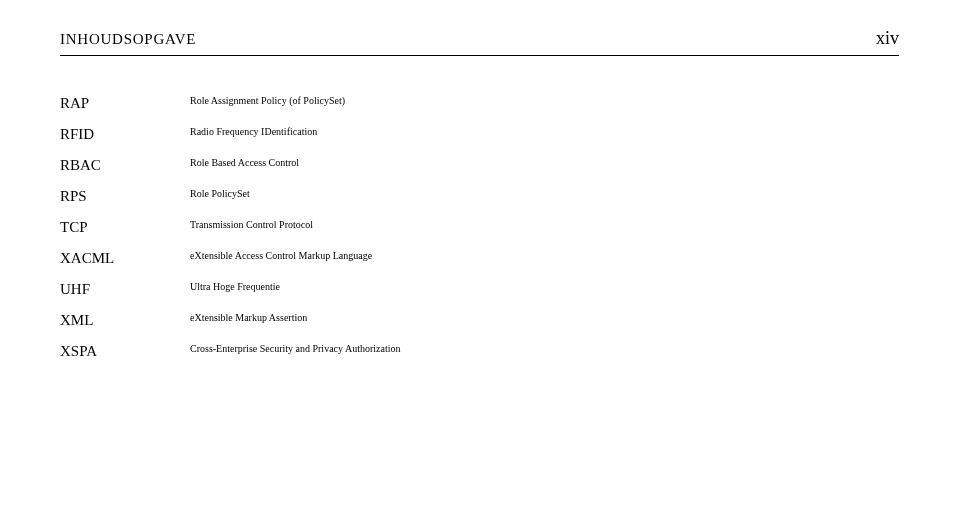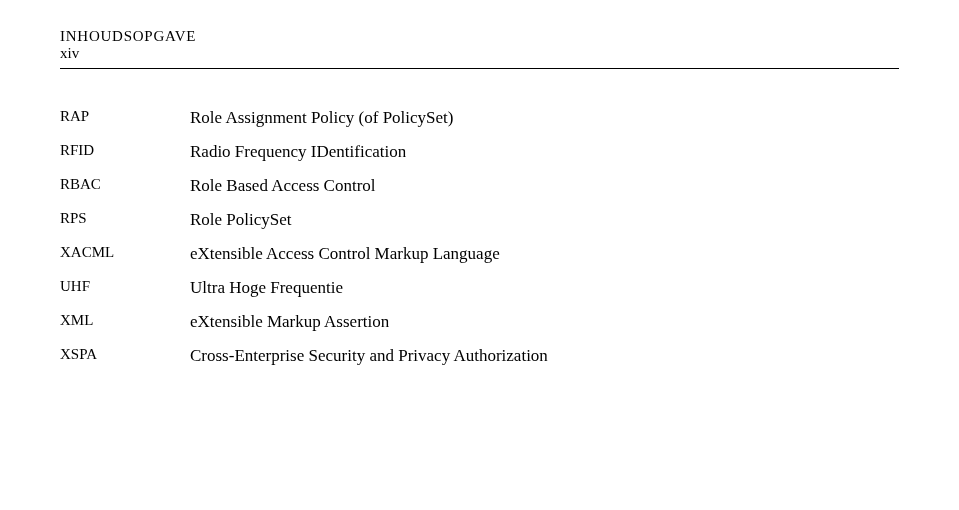--- a/index.html
+++ b/index.html
@@ -32,7 +32,6 @@
       border-bottom: 1px solid #000;
       padding-bottom: 6px;
       margin-bottom: 32px;
-      flex-direction: column;
     }
 
     .header-title {

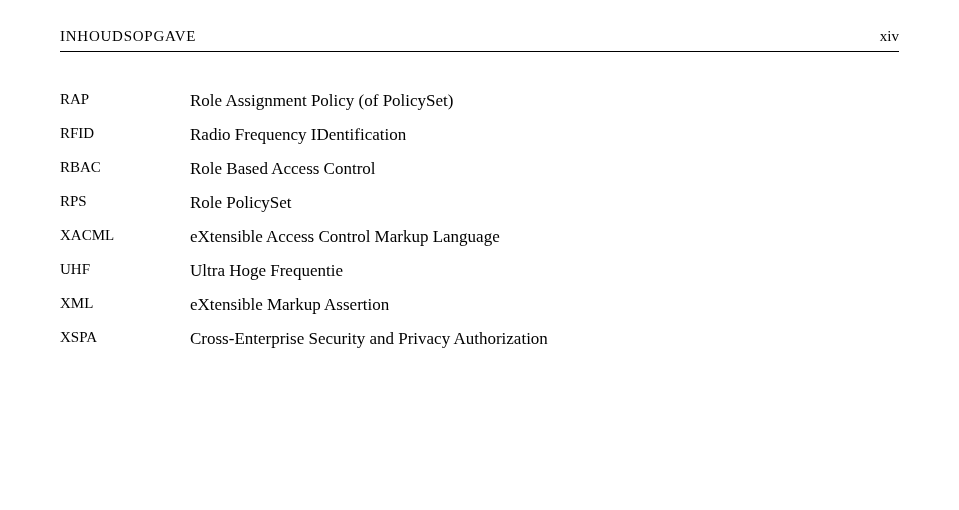--- a/index.html
+++ b/index.html
@@ -43,7 +43,7 @@
     }
 
     .header-page {
-      font-size: 15px;
+      font-size: 18px;
     }
 
     .acronym-table {

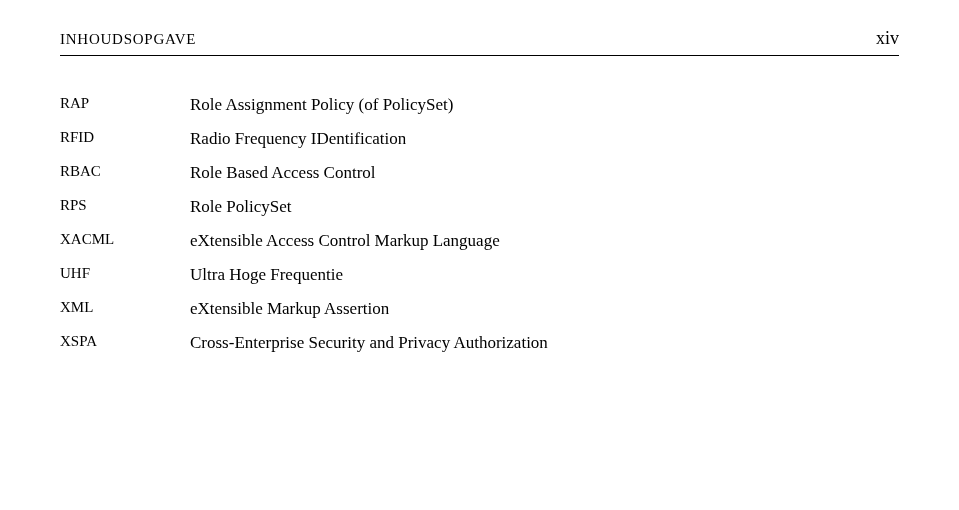--- a/index.html
+++ b/index.html
@@ -68,7 +68,7 @@
     }
 
     .definition-col {
-      font-size: 17px;
+      font-size: 10px;
       font-weight: normal;
     }
   </style>

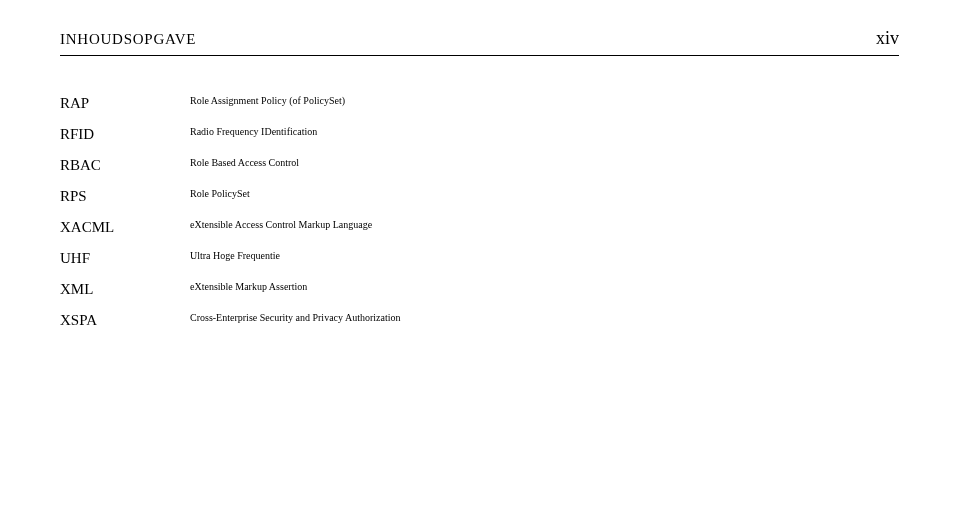--- a/index.html
+++ b/index.html
@@ -100,6 +100,10 @@
           <td class="definition-col">Role PolicySet</td>
         </tr>
         <tr>
+          <td class="acronym-col">TCP</td>
+          <td class="definition-col">Transmission Control Protocol</td>
+        </tr>
+        <tr>
           <td class="acronym-col">XACML</td>
           <td class="definition-col">eXtensible Access Control Markup Language</td>
         </tr>

